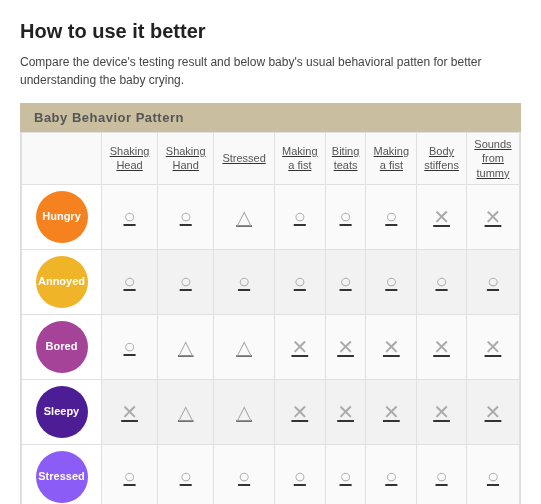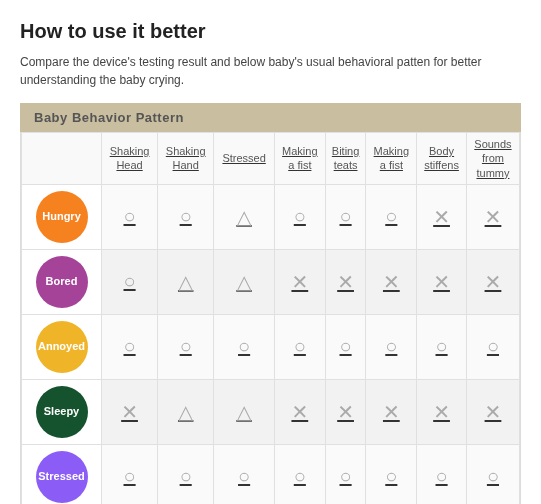--- a/index.html
+++ b/index.html
@@ -129,6 +129,17 @@
           <td class="symbol-cell">✕</td>
         </tr>
         <tr>
+          <td class="label-cell"><div class="badge badge-annoyed">Annoyed</div></td>
+          <td class="symbol-cell">○</td>
+          <td class="symbol-cell">○</td>
+          <td class="symbol-cell">○</td>
+          <td class="symbol-cell">○</td>
+          <td class="symbol-cell">○</td>
+          <td class="symbol-cell">○</td>
+          <td class="symbol-cell">○</td>
+          <td class="symbol-cell">○</td>
+        </tr>
+        <tr>
           <td class="label-cell"><div class="badge badge-bored">Bored</div></td>
           <td class="symbol-cell">○</td>
           <td class="symbol-cell">△</td>
@@ -138,17 +149,6 @@
           <td class="symbol-cell">✕</td>
           <td class="symbol-cell">✕</td>
           <td class="symbol-cell">✕</td>
-        </tr>
-        <tr>
-          <td class="label-cell"><div class="badge badge-annoyed">Annoyed</div></td>
-          <td class="symbol-cell">○</td>
-          <td class="symbol-cell">○</td>
-          <td class="symbol-cell">○</td>
-          <td class="symbol-cell">○</td>
-          <td class="symbol-cell">○</td>
-          <td class="symbol-cell">○</td>
-          <td class="symbol-cell">○</td>
-          <td class="symbol-cell">○</td>
         </tr>
         <tr>
           <td class="label-cell"><div class="badge badge-sleepy">Sleepy</div></td>

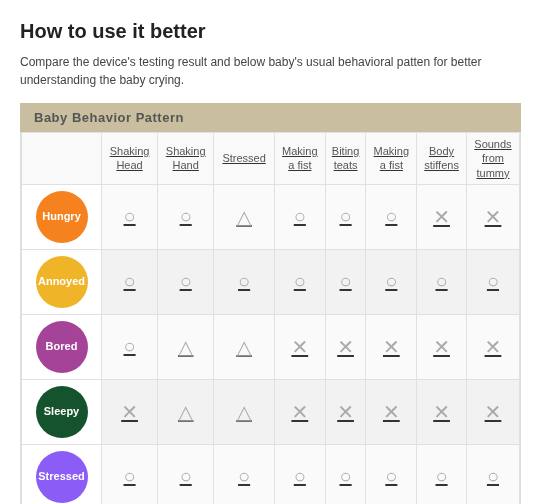--- a/index.html
+++ b/index.html
@@ -84,7 +84,7 @@
     .badge-hungry { background: #f5821f; }
     .badge-bored { background: #a54399; }
     .badge-annoyed { background: #f0b429; }
-    .badge-sleepy { background: #14532d; }
+    .badge-sleepy { background: #4c1d95; }
     .badge-stressed { background: #8b5cf6; }
 
     tr:nth-child(odd) td { background: #fafafa; }

